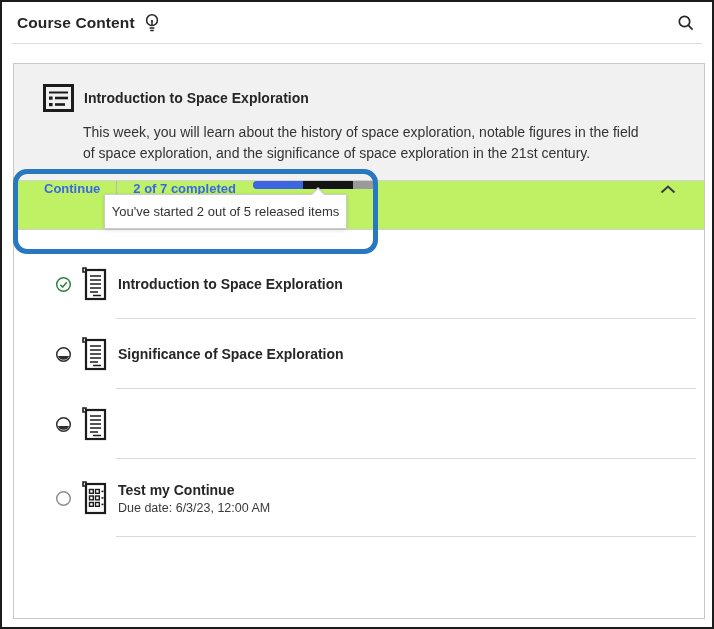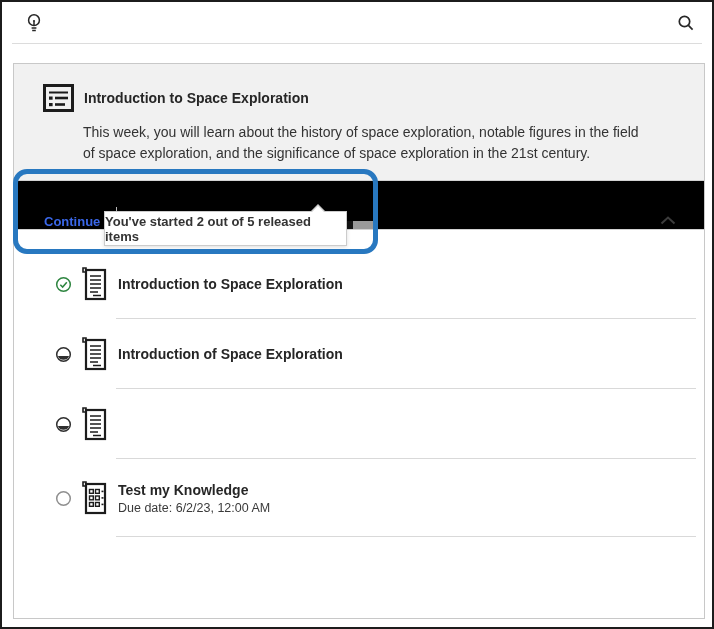--- a/index.html
+++ b/index.html
@@ -70,6 +70,7 @@
 <div class="page">
 
   <div class="topbar">
+    <span class="page-title">Course Content</span>
     <span class="bulb">
       <svg width="16" height="21" viewBox="0 0 16 21">
         <circle cx="8" cy="7.2" r="5.4" fill="none" stroke="#262626" stroke-width="1.5"></circle>

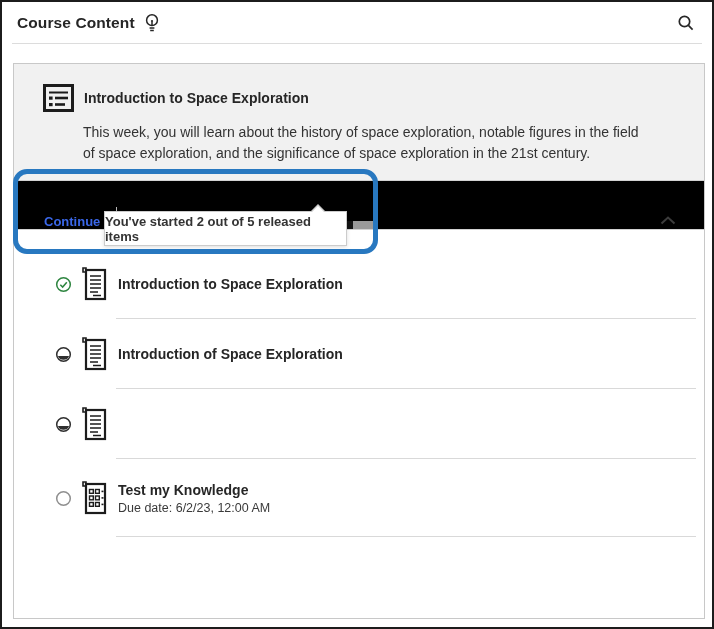--- a/index.html
+++ b/index.html
@@ -26,7 +26,7 @@
   .module-desc { margin:10px 0 0 40px; width:566px; font-size:14px; line-height:1.5; color:#333; }
   
   .progress-row {
-    height:50px; background:#000000; display:flex; align-items:flex-end;
+    height:50px; background:#bef264; display:flex; align-items:flex-start;
     border-top:1px solid #d2d2d2; border-bottom:1px solid #d2d2d2;
     padding:0 24px 0 30px;
   }

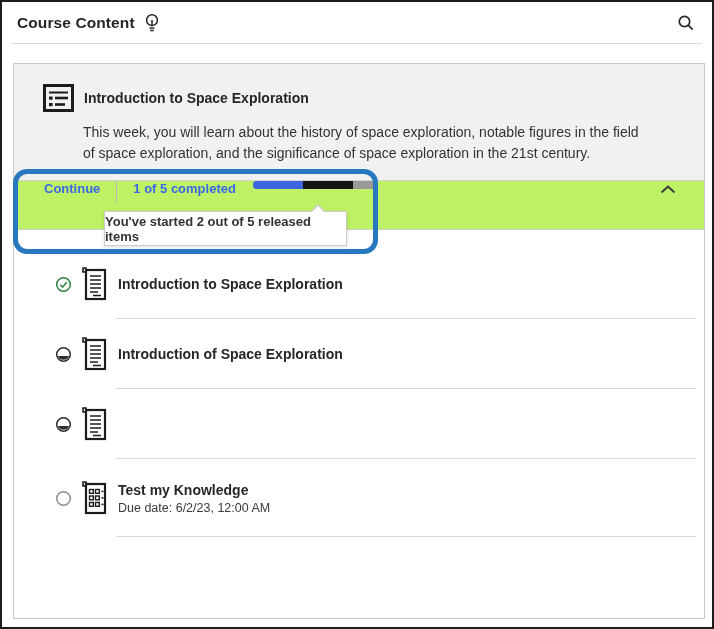--- a/index.html
+++ b/index.html
@@ -109,7 +109,7 @@
     <div class="progress-row">
       <a class="link">Continue</a>
       <span class="vdiv"></span>
-      <span class="completed-label">1 of 5 completed</span>
+      <span class="completed-label">2 of 7 completed</span>
       <div class="pbar">
         <span class="seg" style="width: 40%; background: rgb(59, 102, 224);"></span>
         <span class="seg" style="width: 40%; background: rgb(20, 20, 20);"></span>

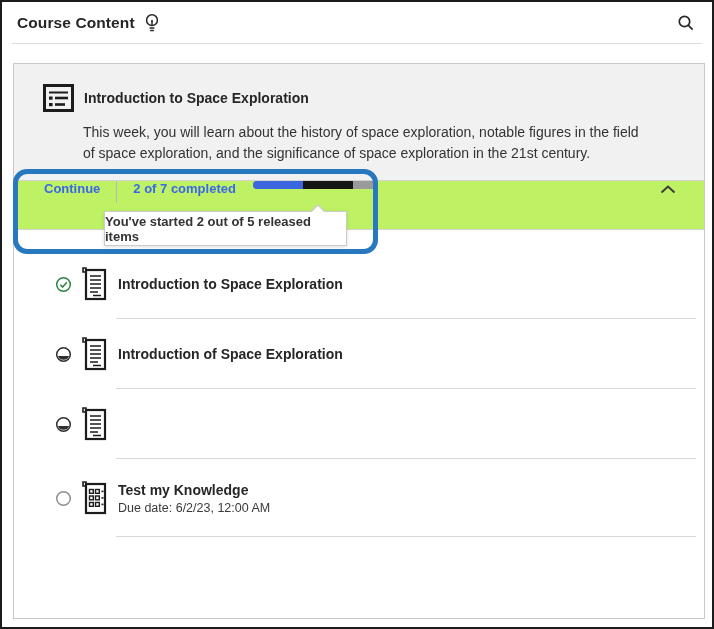--- a/index.html
+++ b/index.html
@@ -52,10 +52,10 @@
     border:5px solid #2878c0; border-radius:14px; pointer-events:none; z-index:6;
   }
   .tooltip {
-    position:absolute; left:102px; top:209px; width:243px; height:35px; z-index:5;
+    position:absolute; left:102px; top:192px; width:243px; height:35px; z-index:5;
     background:#fff; border:1px solid #ccc; box-shadow:0 1px 4px rgba(0,0,0,.14);
     display:flex; align-items:center; justify-content:center;
-    font-size:13px; color:#333;font-weight:bold;
+    font-size:13px; color:#333;
   }
   .tooltip .caret, .tooltip .caret-fill {
     position:absolute; width:0; height:0; border-left:8px solid transparent; border-right:8px solid transparent;

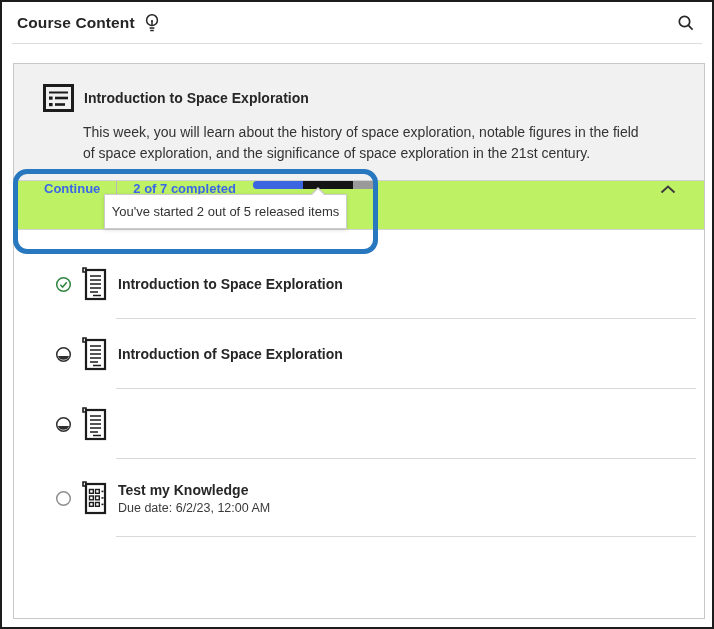--- a/index.html
+++ b/index.html
@@ -159,7 +159,7 @@
           </svg>
         </span>
         <div class="item-text">
-          <div class="item-title">Introduction of Space Exploration</div>
+          <div class="item-title">Significance of Space Exploration</div>
         </div>
       </div>
 

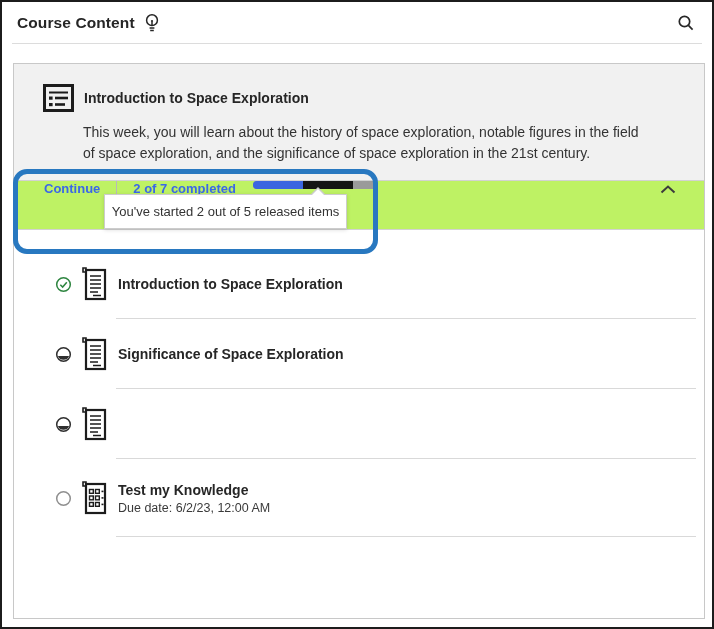--- a/index.html
+++ b/index.html
@@ -201,7 +201,7 @@
           </svg>
         </span>
         <div class="item-text">
-          <div class="item-title">Test my Knowledge</div>
+          <div class="item-title">Test my Continue</div>
           <div class="item-sub">Due date: 6/2/23, 12:00 AM</div>
         </div>
       </div>

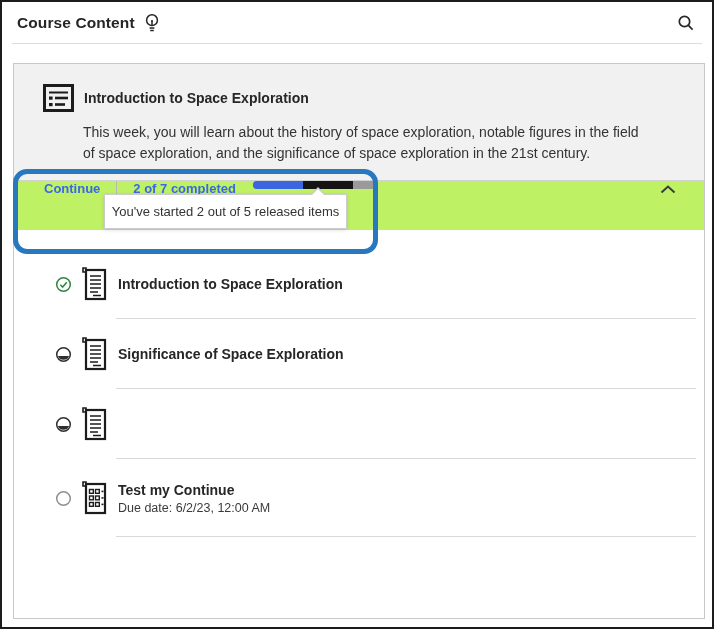--- a/index.html
+++ b/index.html
@@ -202,7 +202,7 @@
         </span>
         <div class="item-text">
           <div class="item-title">Test my Continue</div>
-          <div class="item-sub">Due date: 6/2/23, 12:00 AM</div>
+          <div class="item-sub">Due date: 6/3/23, 12:00 AM</div>
         </div>
       </div>
 

